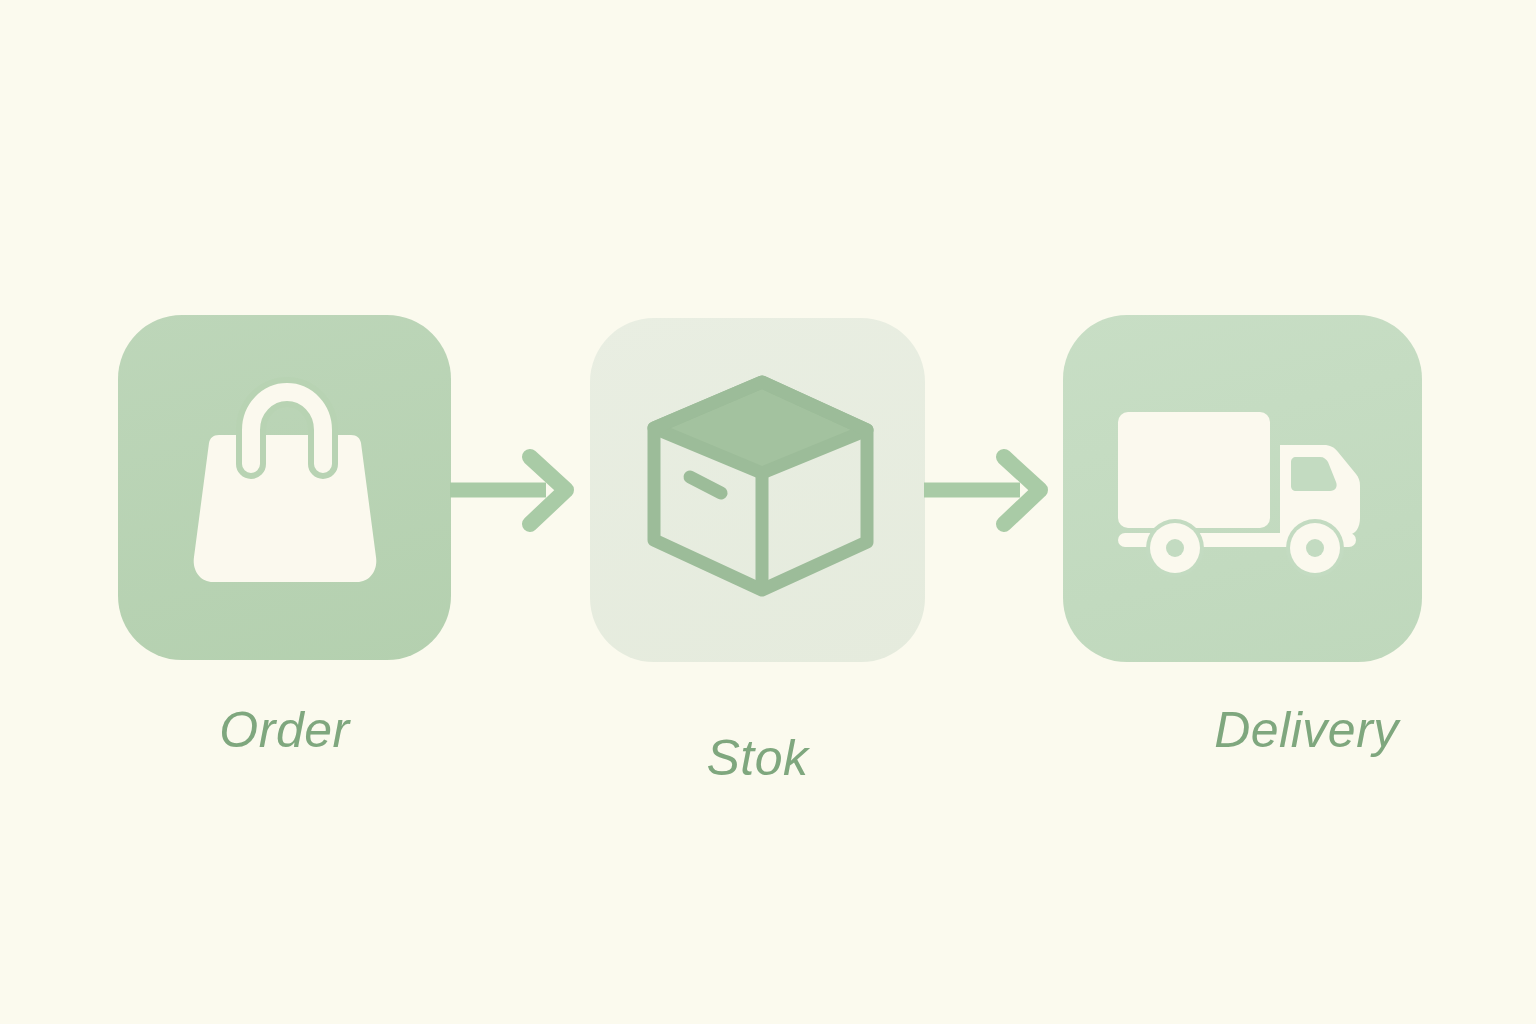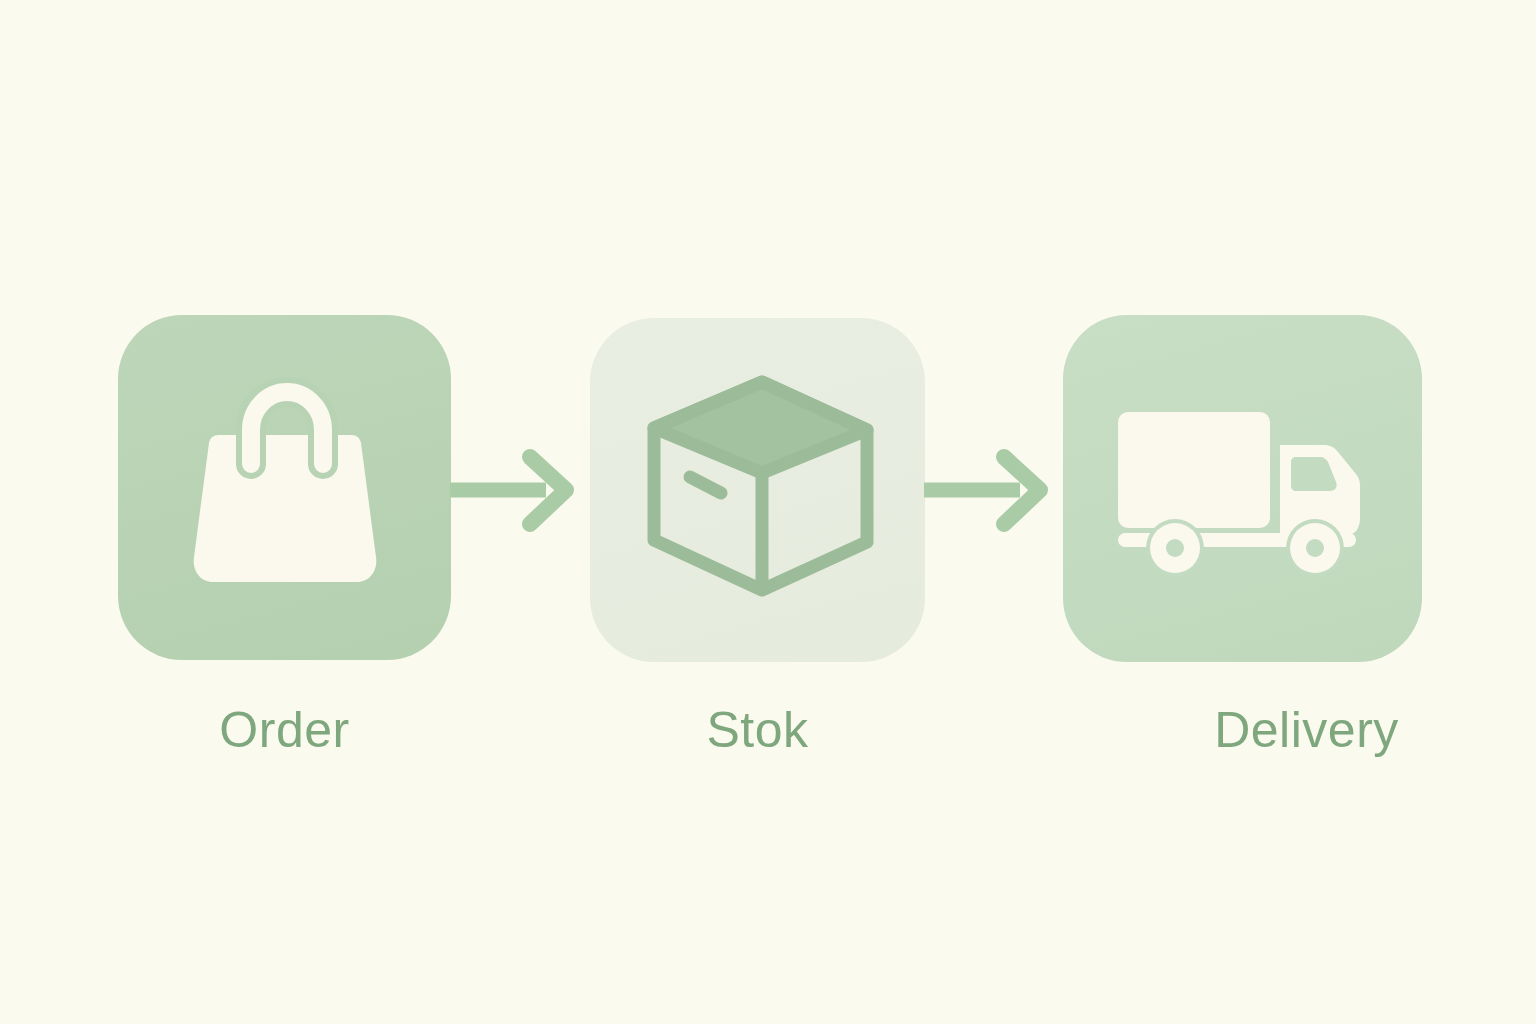--- a/index.html
+++ b/index.html
@@ -14,6 +14,7 @@
     height: 976px;
     background: #fbfaee;
     overflow: hidden;
+    font-style: italic;
   }
   .tile {
     position: absolute;

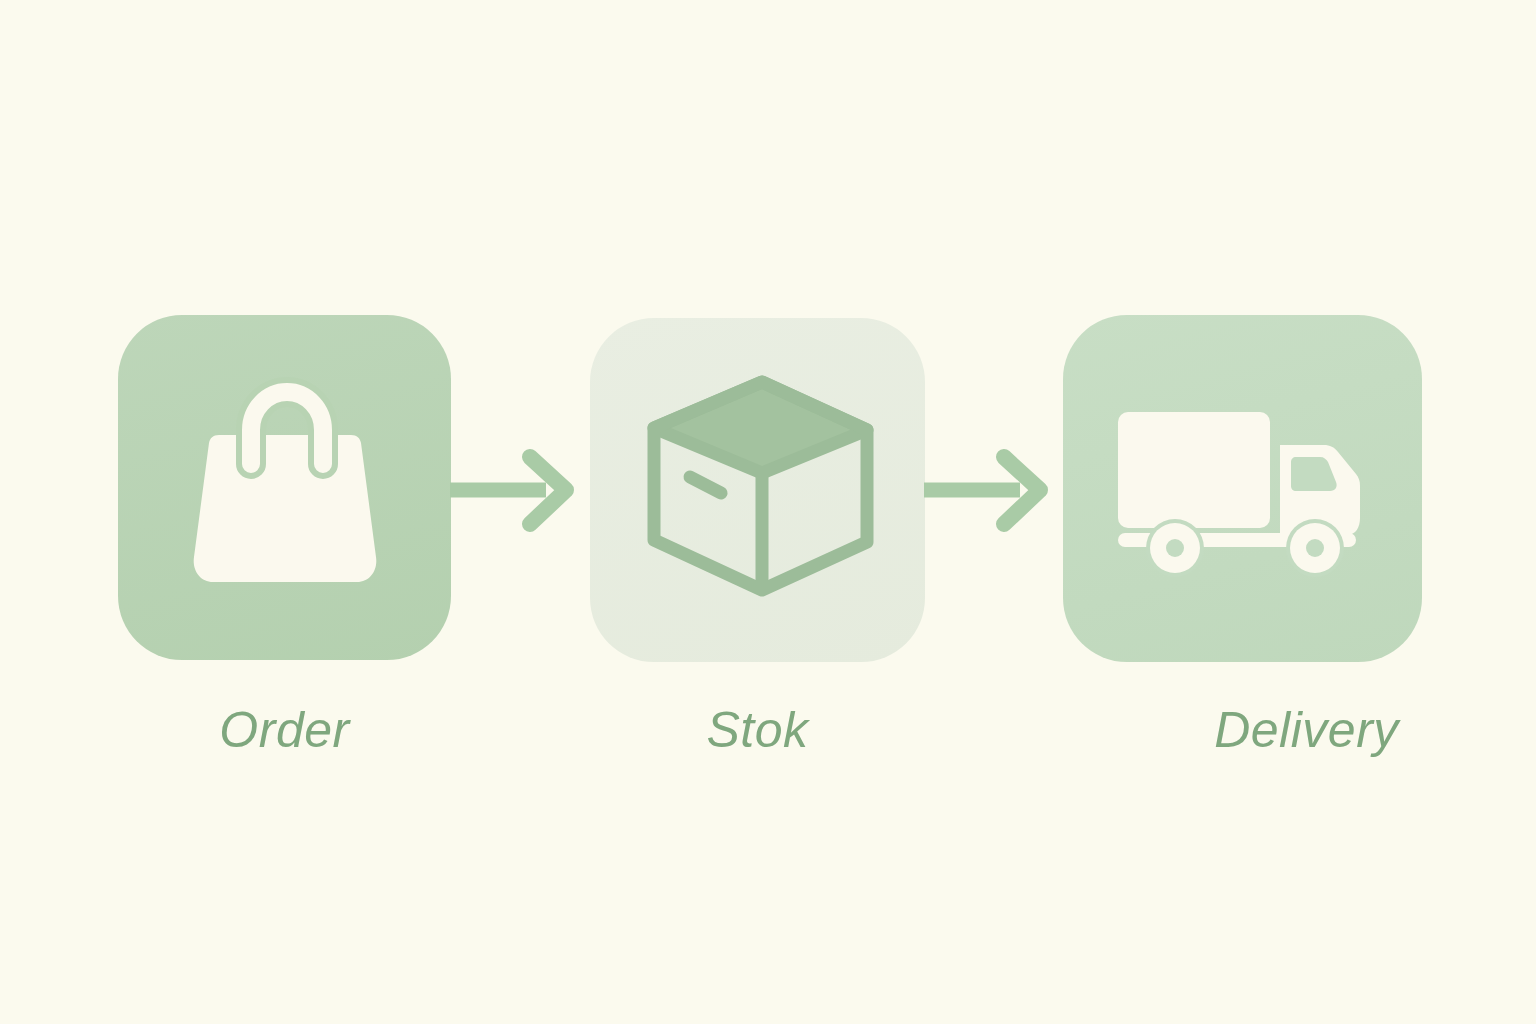--- a/index.html
+++ b/index.html
@@ -52,7 +52,7 @@
     line-height: 1.1;
   }
   .label-order    { left: 118px;  width: 333px; }
-  .label-stock    { left: 590px;  width: 335px; }
+  .label-stock    { left: 590px;  width: 335px; margin-top: 28px; }
   .label-delivery { left: 1127px; width: 359px; }
   .connector {
     position: absolute;

